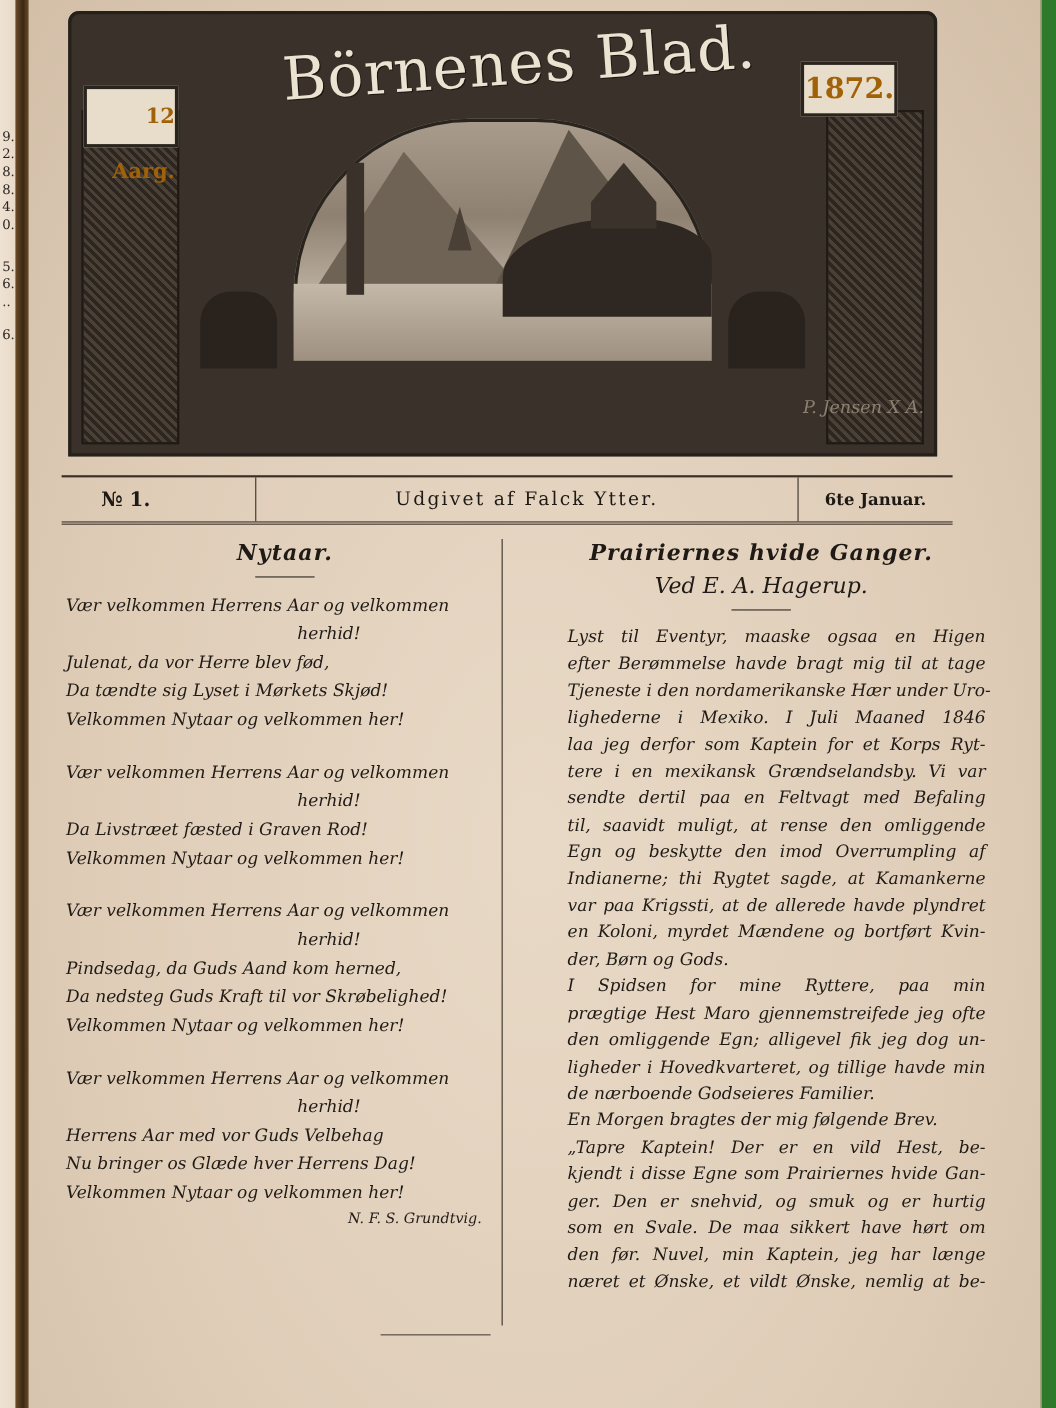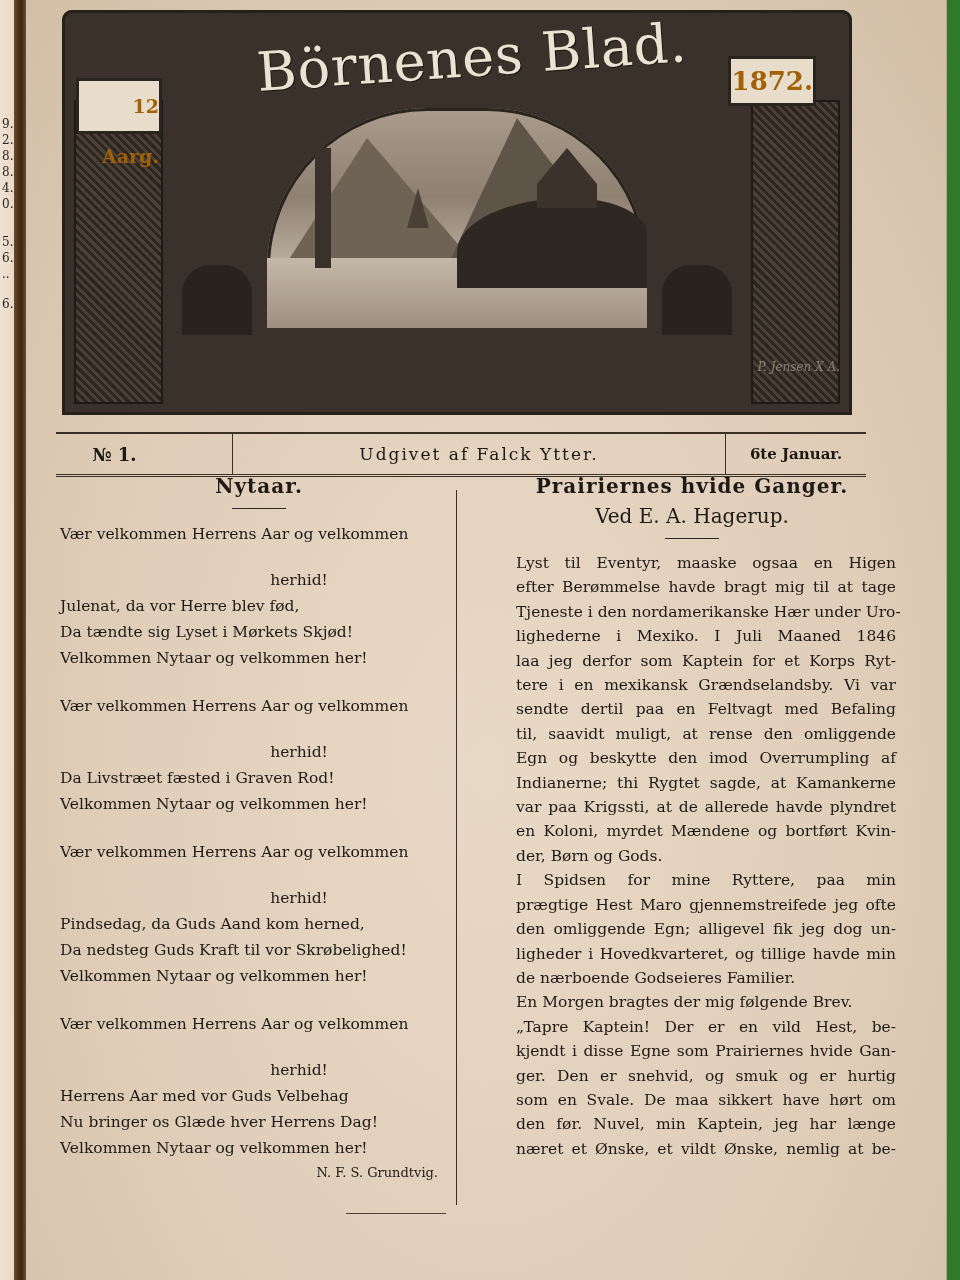--- a/index.html
+++ b/index.html
@@ -75,7 +75,7 @@
     .masthead .year { right: 36px; top: 46px; width: 82px; height: 44px; line-height: 44px; font-size: 26px; }
     .masthead .volume { left: 14px; top: 68px; width: 80px; height: 50px; line-height: 50px; font-size: 19px; }
     .masthead .engraver {
-      position: absolute; right: 12px; top: 350px; font-size: 12px; color: #8c8070; font-style: italic;
+      position: absolute; right: 12px; top: 350px; font-size: 16px; color: #8c8070; font-style: italic;
     }
     .masthead .kids { position:absolute; bottom: 80px; width: 70px; height: 70px; border-radius: 40% 40% 0 0; background:#2a231d; }
     .masthead .kids.left { left: 120px; } .masthead .kids.right { right: 120px; }

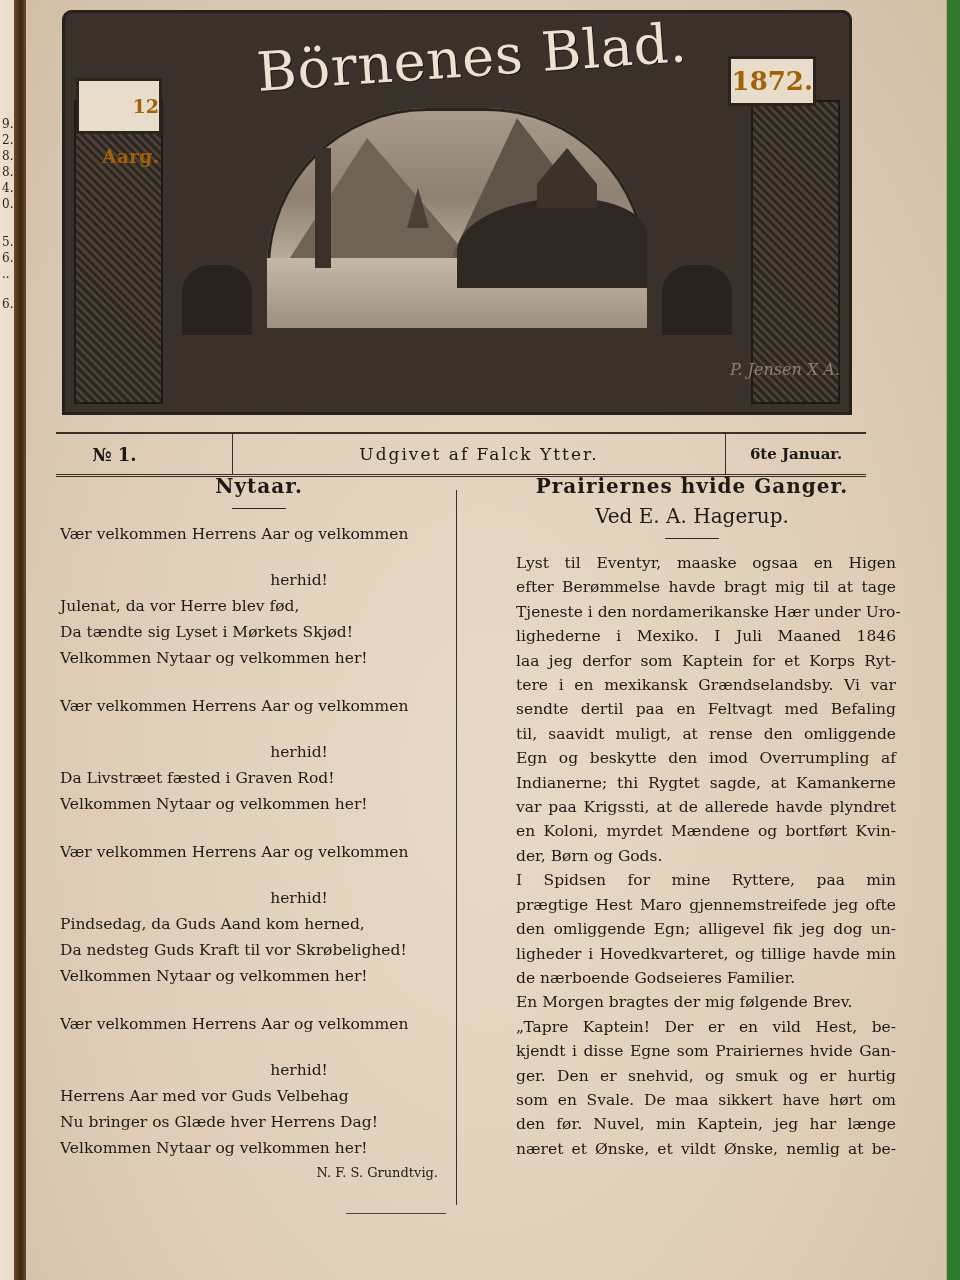--- a/index.html
+++ b/index.html
@@ -91,7 +91,7 @@
     .infobar .date { width: 140px; text-align: center; font-size: 15px; font-weight: bold; }
 
     
-    .col { position: absolute; top: 469px; color: #1f1a15; font-family: "DejaVu Serif", serif; }
+    .col { position: absolute; top: 485px; color: #1f1a15; font-family: "DejaVu Serif", serif; font-style: italic; }
     .col.left { left: 34px; width: 398px; }
     .col.right { left: 462px; width: 408px; }
     .col-rule { position: absolute; left: 430px; top: 490px; width: 1px; height: 715px; background: #3a3028; }

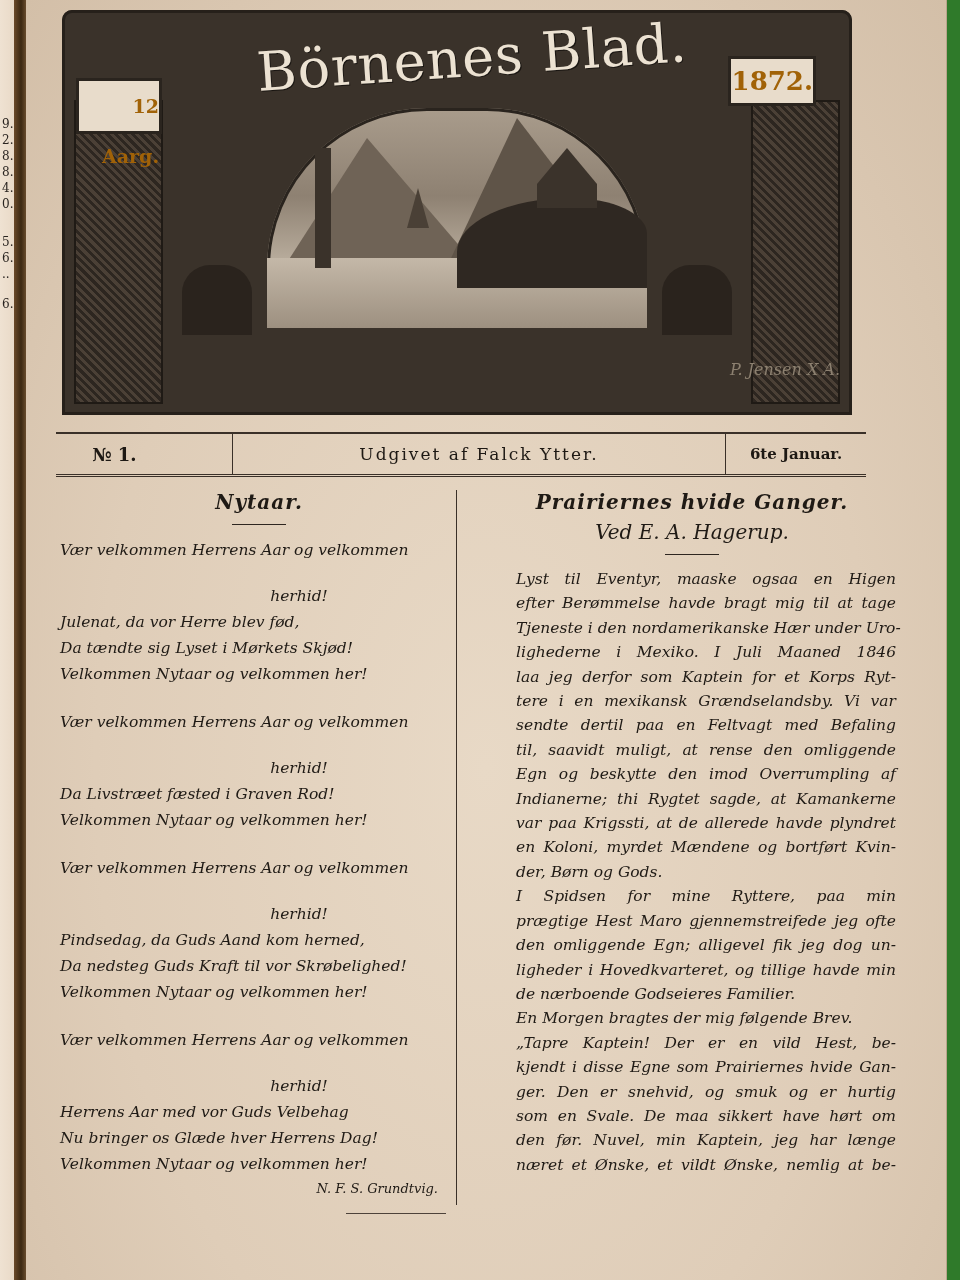--- a/index.html
+++ b/index.html
@@ -100,7 +100,7 @@
     .short-rule { width: 54px; height: 1px; background: #2e2620; margin: 10px auto 12px; }
     .stanza { margin: 0 0 22px 0; }
     .verse { font-size: 15.5px; line-height: 26px; white-space: nowrap; }
-    .verse.cont { text-align: center; padding-left: 80px; margin-top: 20px; }
+    .verse.cont { text-align: center; padding-left: 80px; }
     .signature { text-align: right; font-size: 13px; padding-right: 20px; margin-top: -18px; }
     .para { font-size: 15.5px; line-height: 24.4px; text-align: justify; margin: 0; }
     .para.indent { text-indent: 28px; }

